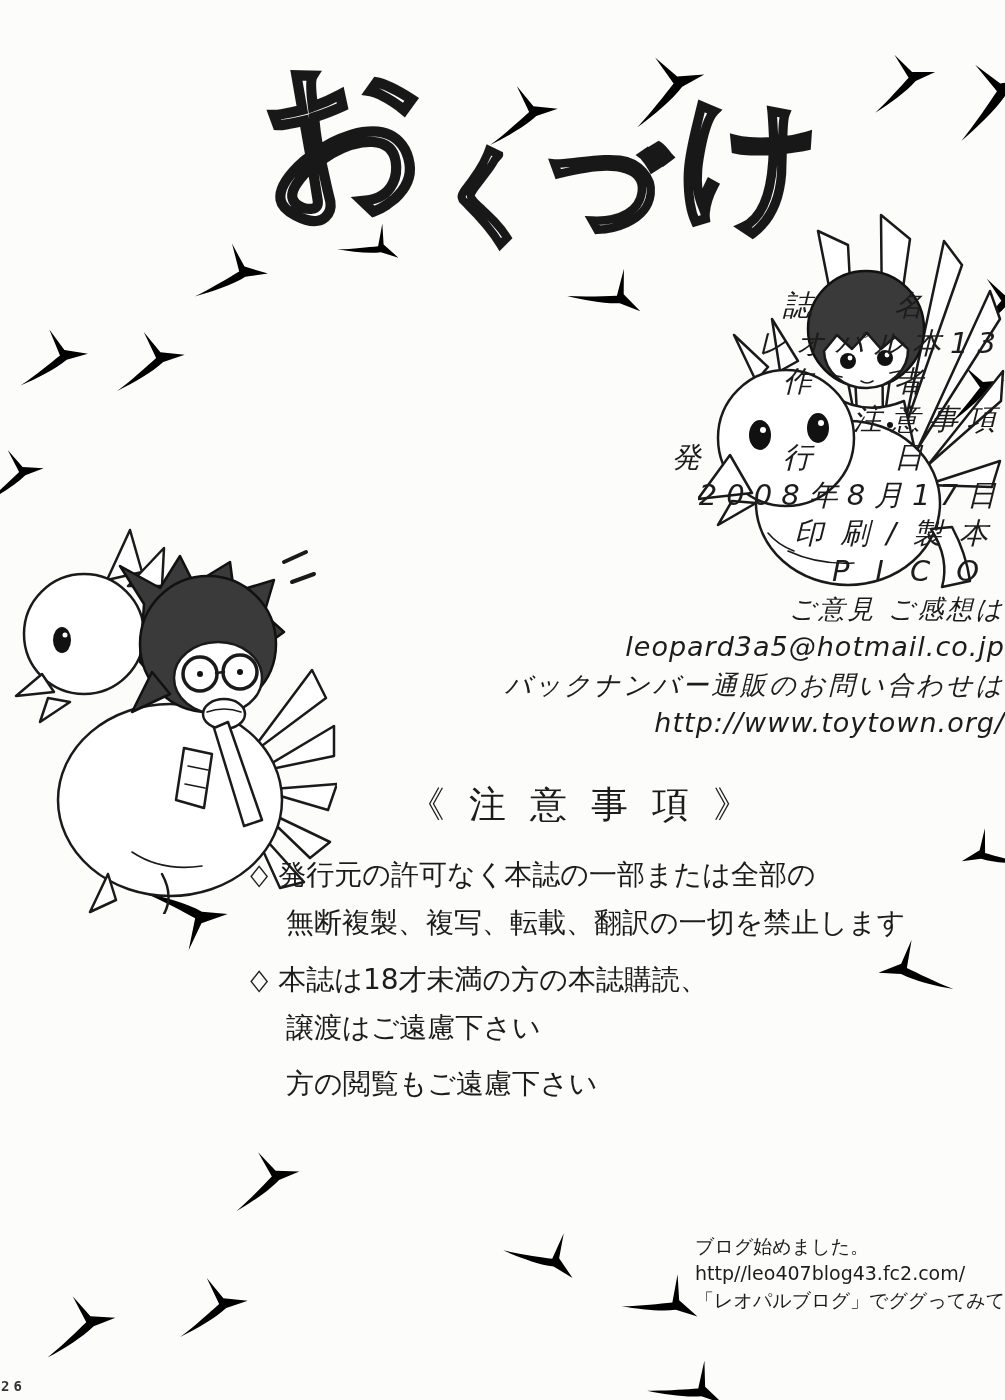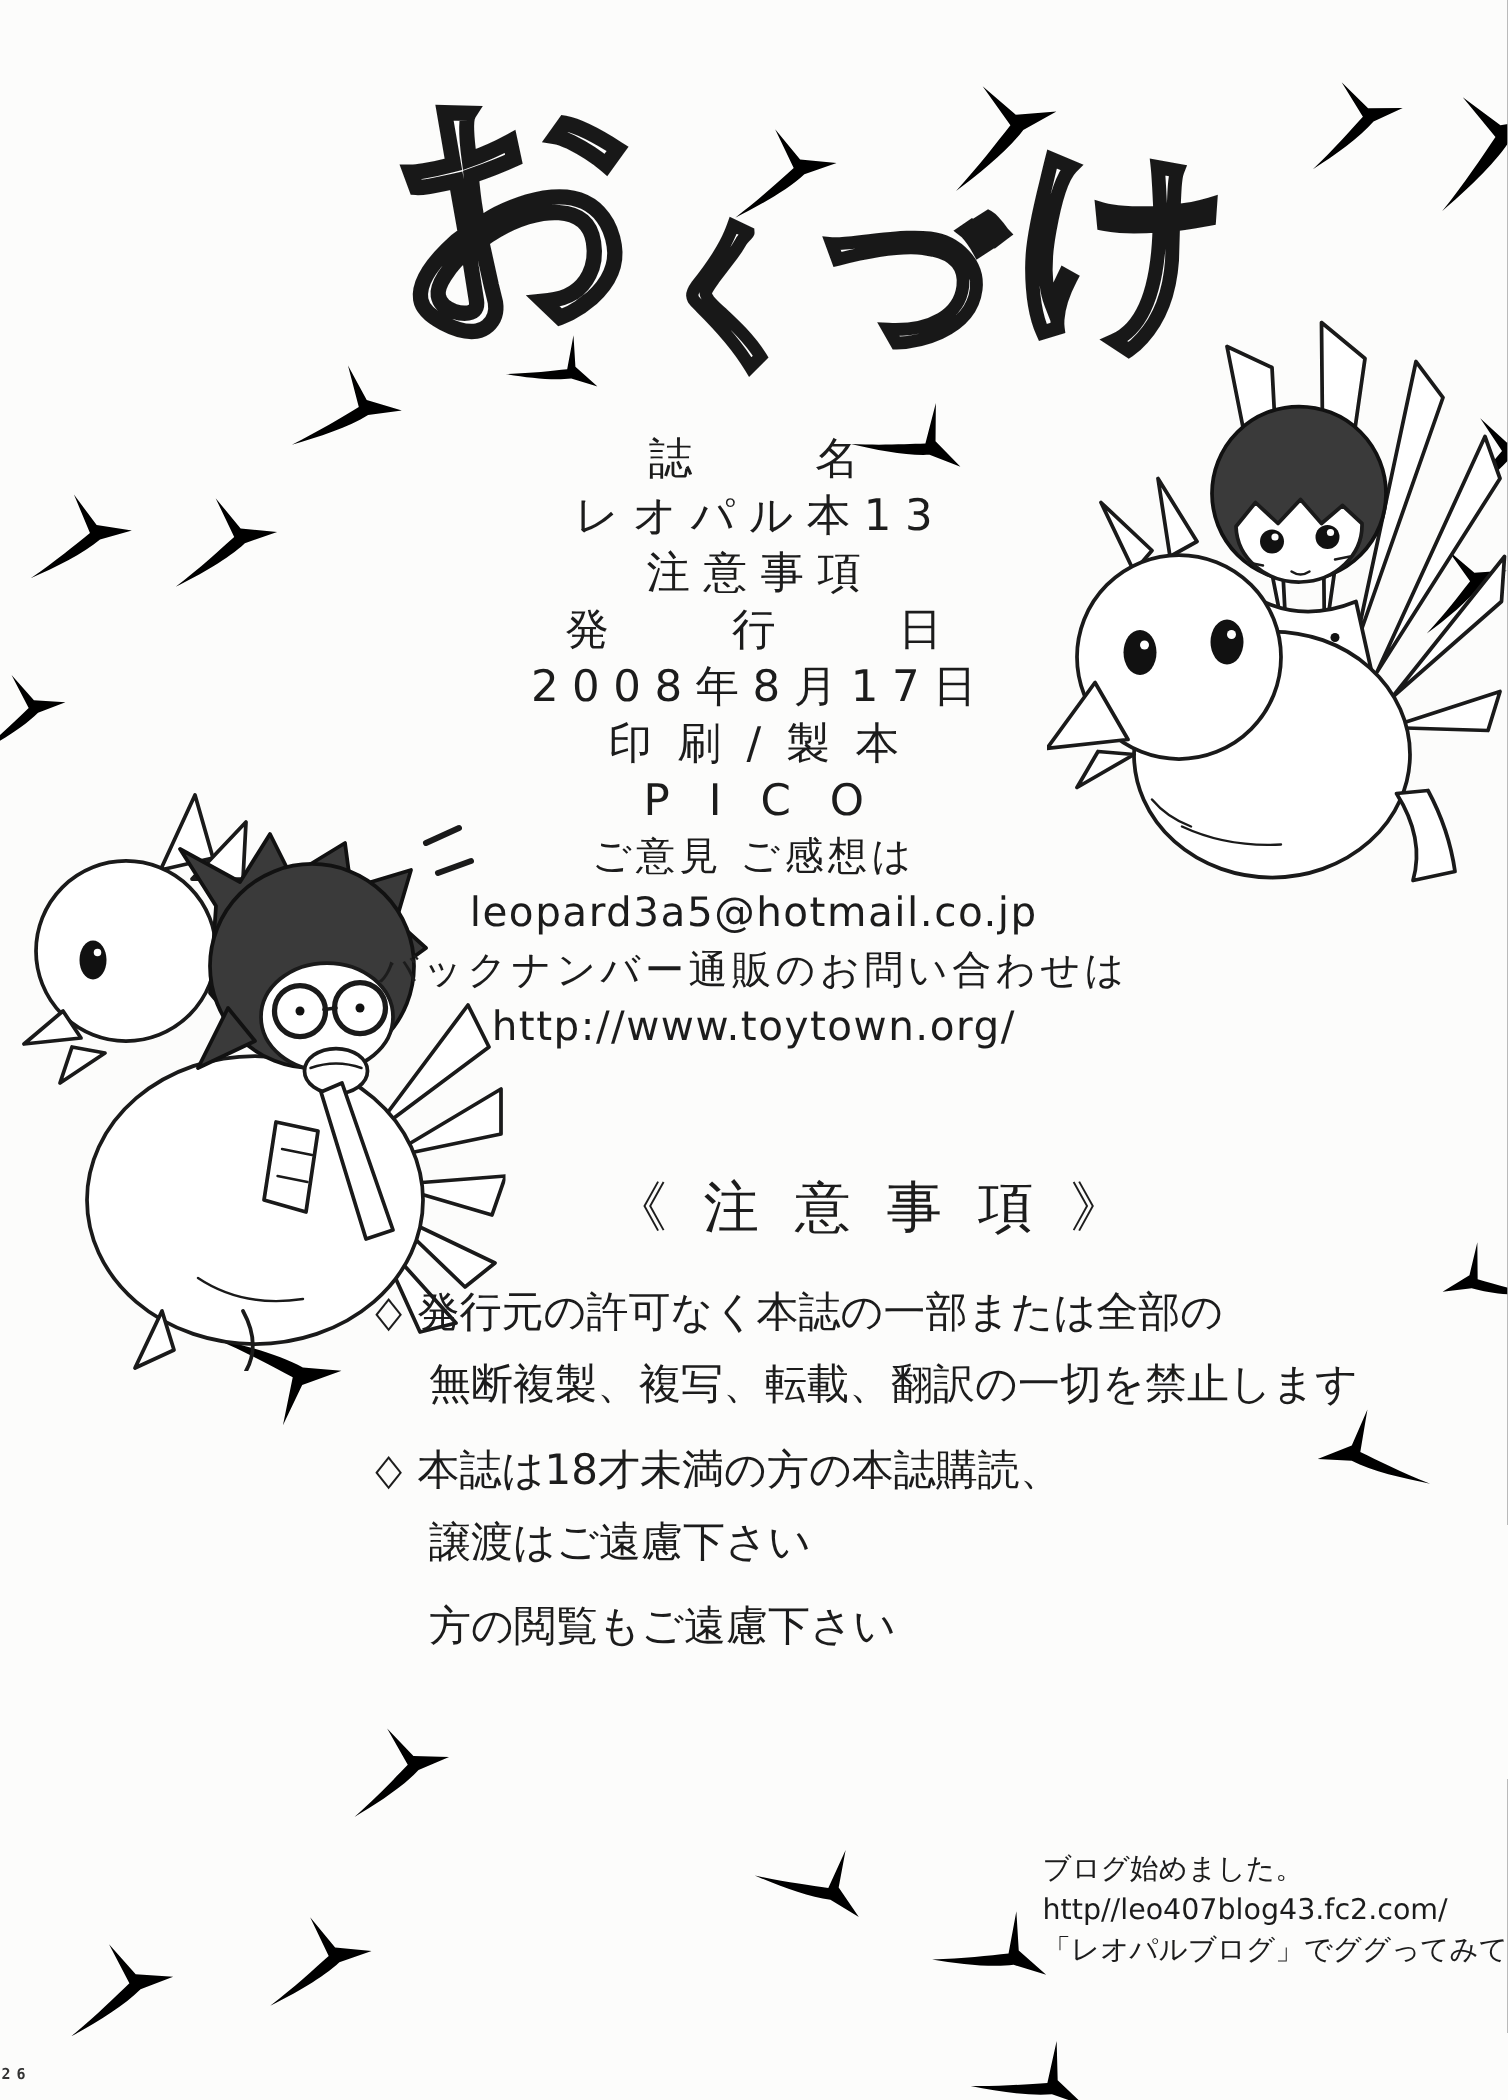--- a/index.html
+++ b/index.html
@@ -27,7 +27,7 @@
   .tchar.c2{font-size:112px;margin-top:80px;margin-left:10px;transform:rotate(7deg);}
   .tchar.c3{font-size:138px;margin-top:44px;margin-left:14px;transform:rotate(4deg);}
   
-  .colophon{position:absolute;top:286px;left:0;width:100%;text-align:center;}
+  .colophon{position:absolute;top:286px;left:0;width:100%;text-align:right;font-style:italic;}
   .colophon .line{height:38px;line-height:38px;font-size:29px;white-space:nowrap;}
   .colophon .label{letter-spacing:82px;text-indent:82px;}
   .colophon .label2{letter-spacing:17px;text-indent:17px;}

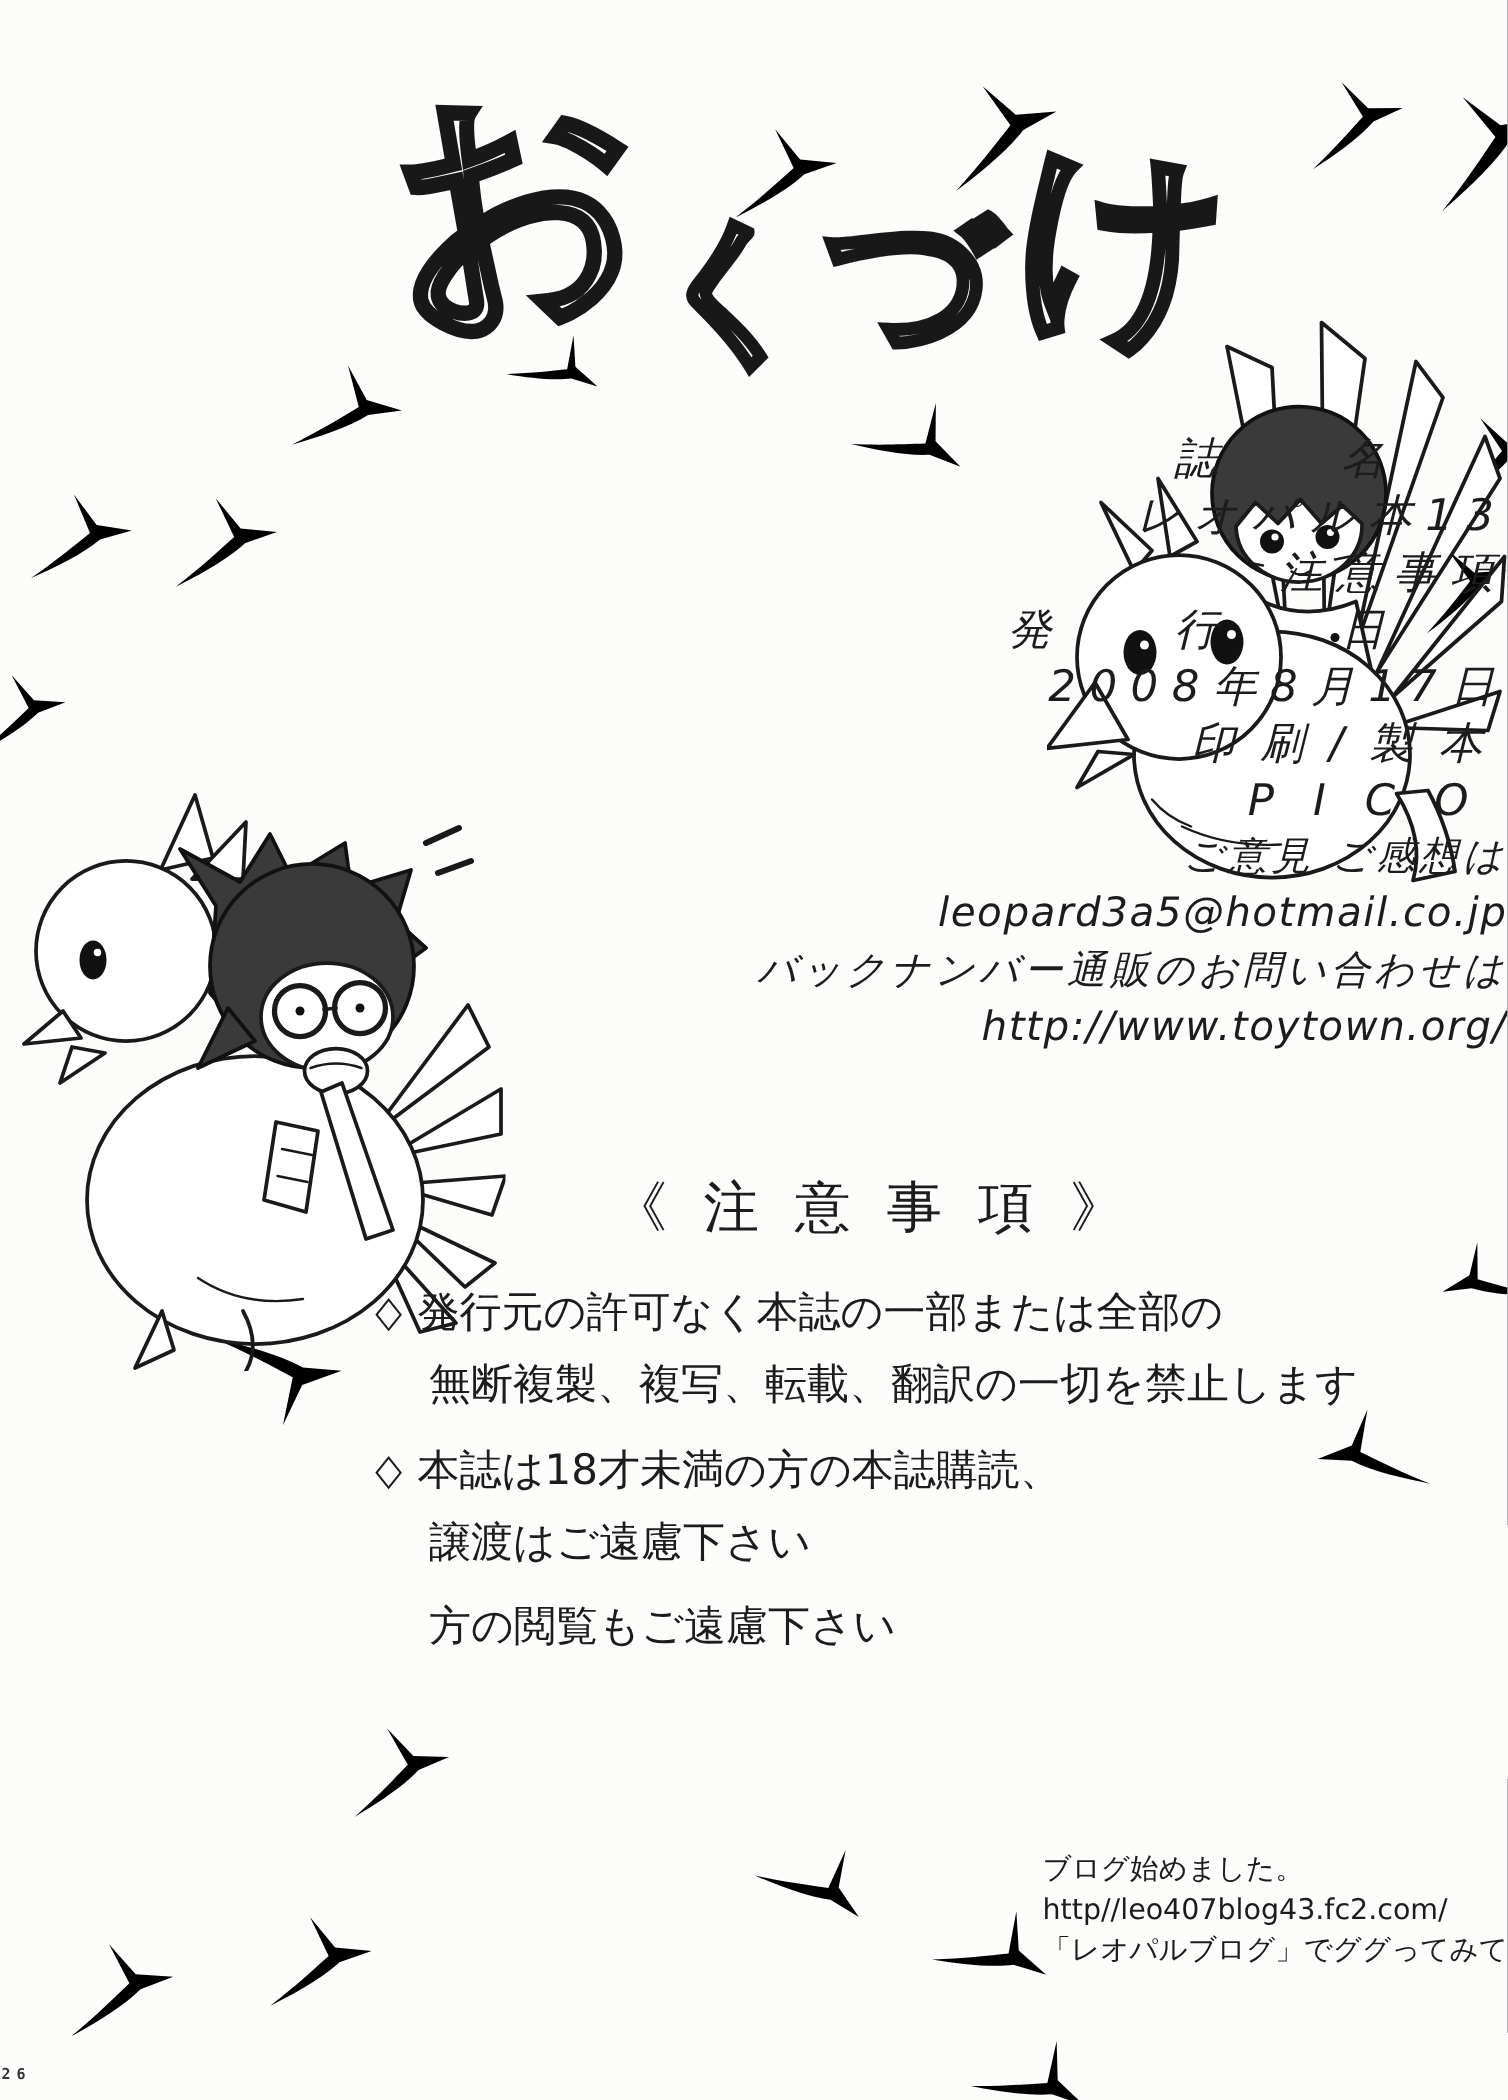--- a/index.html
+++ b/index.html
@@ -242,6 +242,7 @@
   <div class="colophon">
     <div class="line label">誌名</div>
     <div class="line value">レオパル本13</div>
+    <div class="line label">作者</div>
     <div class="line value">注意事項</div>
     <div class="line label">発行日</div>
     <div class="line value">2008年8月17日</div>

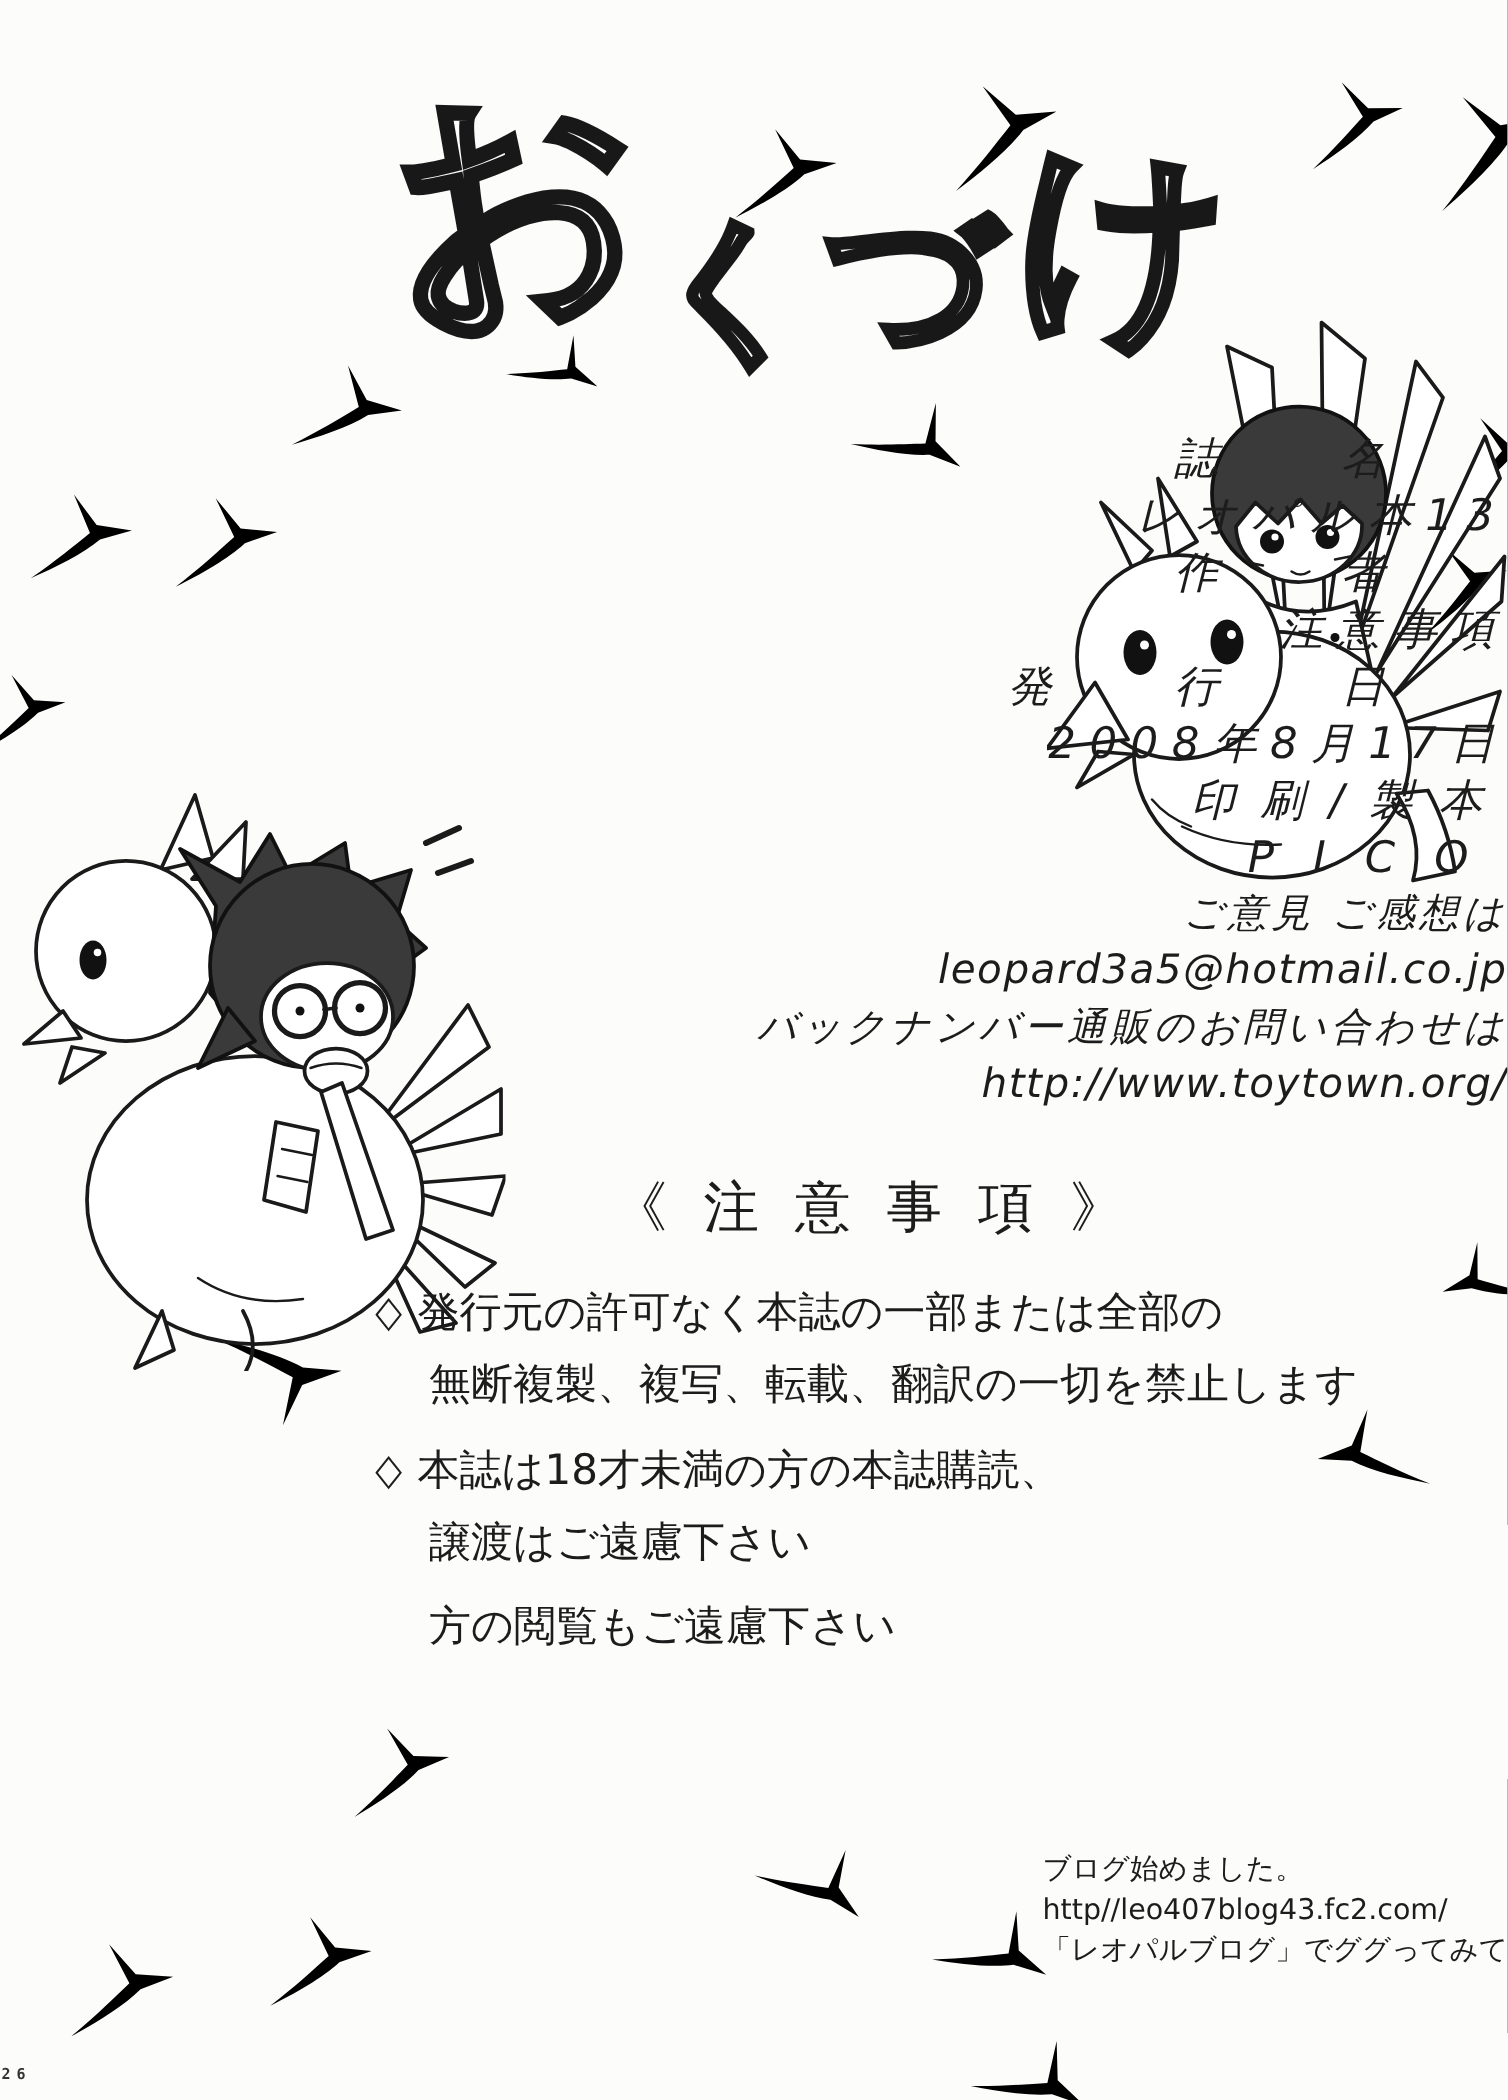--- a/index.html
+++ b/index.html
@@ -50,7 +50,7 @@
   
   .page-number{
     position:absolute;left:1px;top:1378px;
-    font-size:10px;font-weight:bold;letter-spacing:4px;color:#333;
+    font-size:14px;font-weight:bold;letter-spacing:4px;color:#333;
     font-family:"DejaVu Sans Mono","Liberation Mono",monospace;
   }
   

